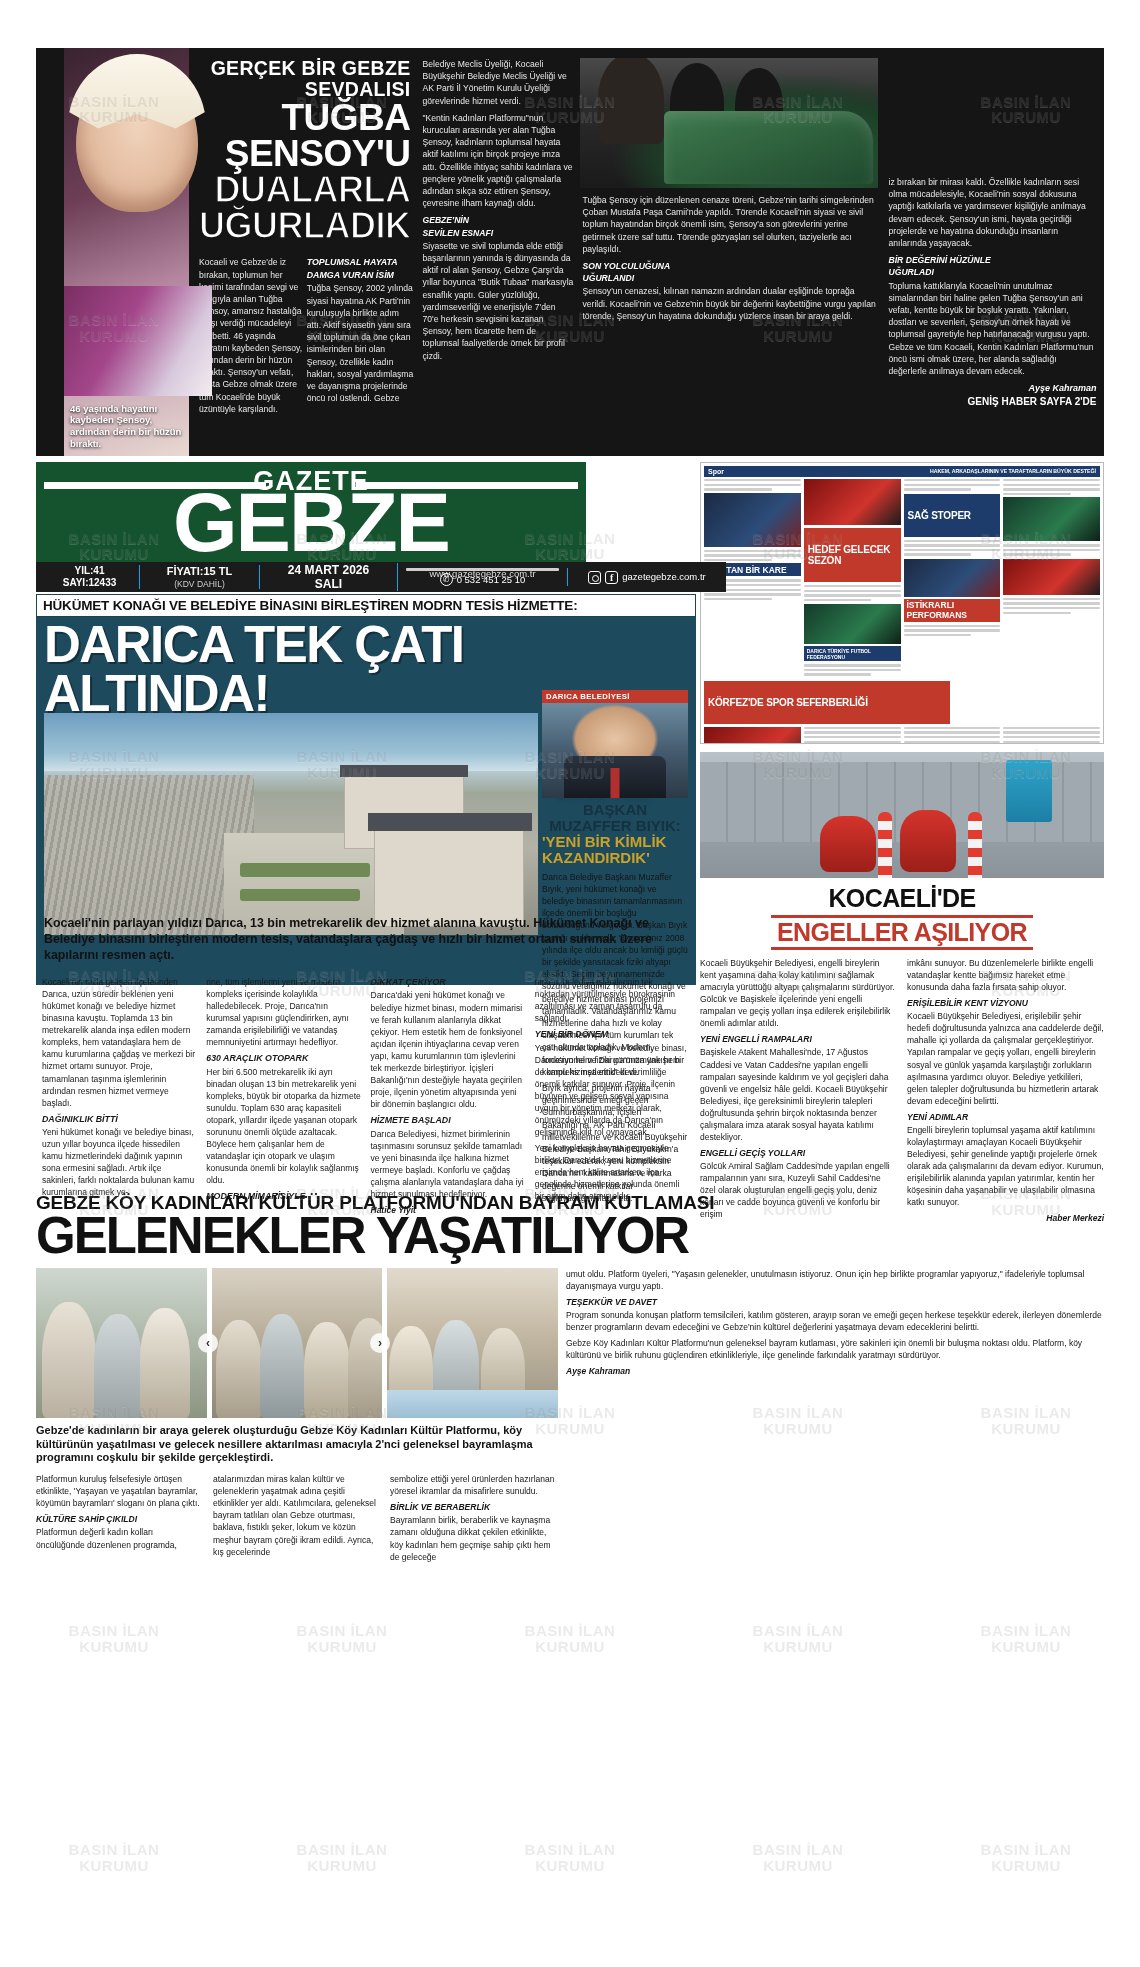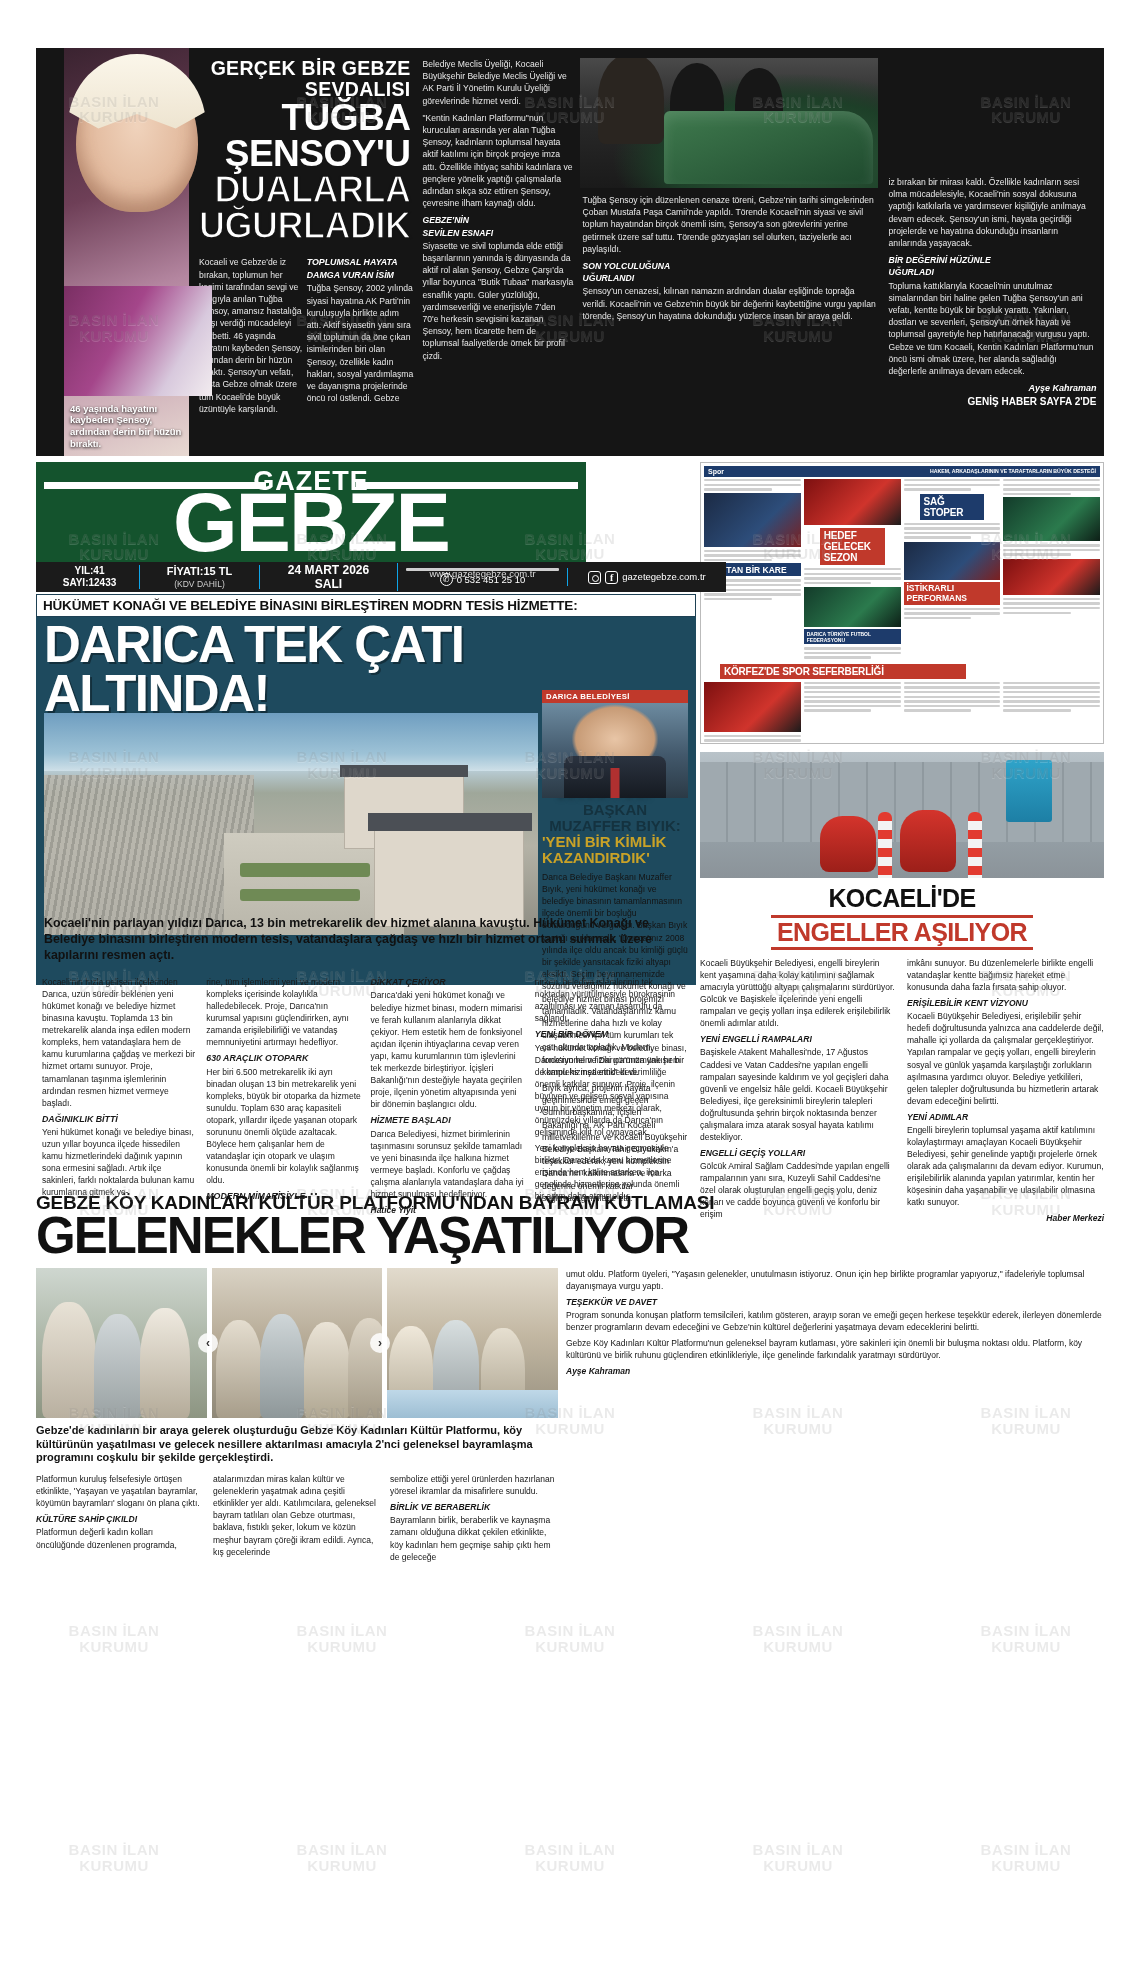--- a/index.html
+++ b/index.html
@@ -168,8 +168,8 @@
   .spor-c { flex:1; }
   .ln { height:2.4px; background:#cfcfcf; margin-bottom:2.2px; border-radius:1px; }
   .ln.s { width:70%; }
-  .spor-hl { background:#c0392b; color:#fff; font-weight:bold; font-size:10px; padding:2px 4px;
-     margin:3px 16px; letter-spacing:-.2px; }
+  .spor-hl { background:#c0392b; color:#fff; font-weight:bold; font-size:10px; padding:16px 4px;
+     margin:3px 0; letter-spacing:-.2px; }
   .spor-img { height:54px; background:linear-gradient(135deg,#1b2a44,#2d4d7a 60%,#7d1f1f);
      position:relative; overflow:hidden; }
   .spor-img.r { background:linear-gradient(135deg,#7d1010,#d0342c 60%,#1b1b1b); }

